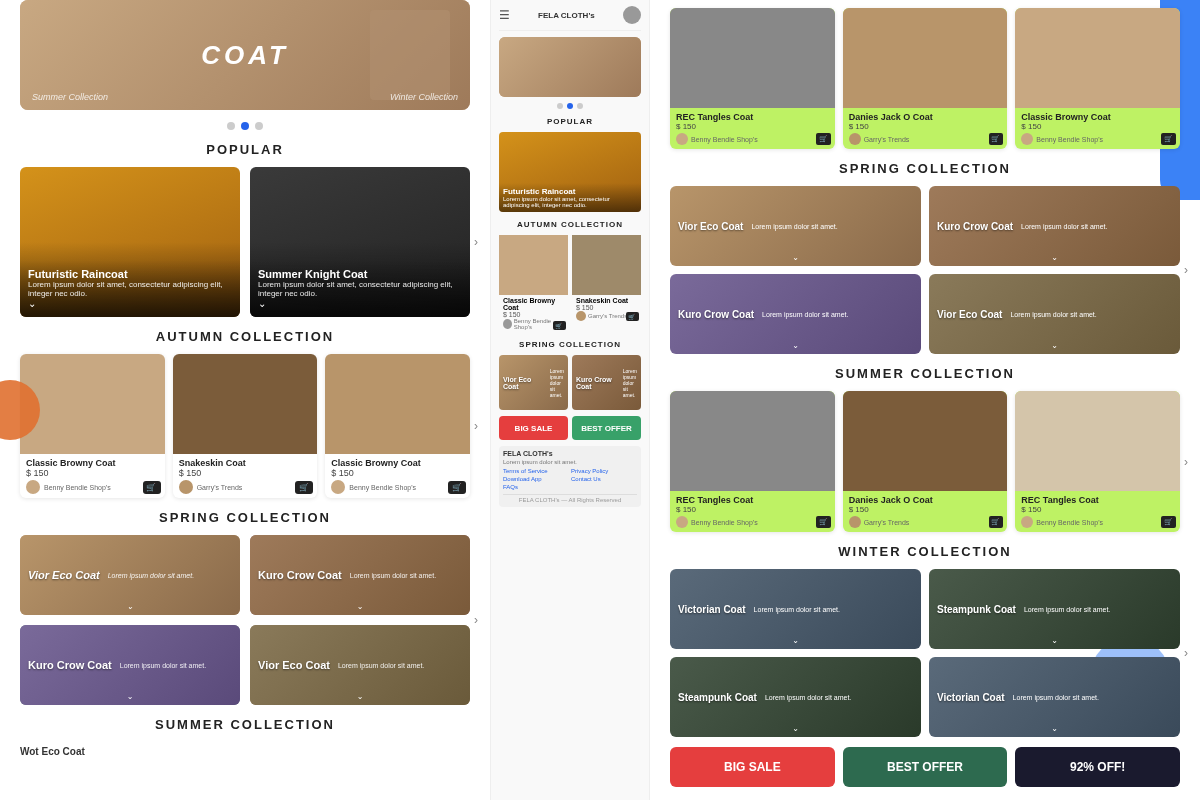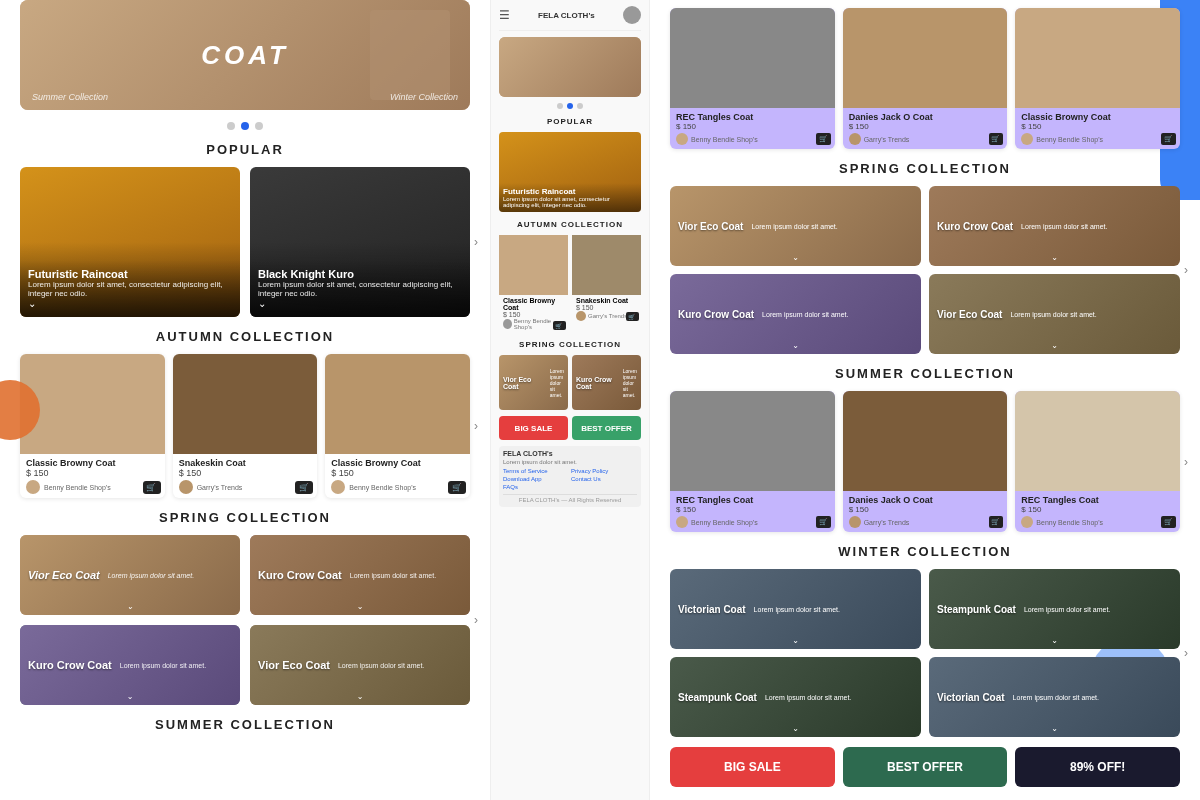--- a/index.html
+++ b/index.html
@@ -122,7 +122,7 @@
 
     
     .right-prod-grid3 { display: grid; grid-template-columns: 1fr 1fr 1fr; gap: 8px; margin-bottom: 10px; }
-    .right-prod-card { background: #c4b5fd; border-radius: 6px; overflow: hidden; box-shadow: 0 1px 4px rgba(0,0,0,0.1); position: relative; }
+    .right-prod-card { background: #bef264; border-radius: 6px; overflow: hidden; box-shadow: 0 1px 4px rgba(0,0,0,0.1); position: relative; }
     .right-prod-img { width: 100%; height: 100px; background: #ccc; object-fit: cover; }
     .right-prod-body { padding: 4px 6px; }
     .right-prod-name { font-size: 9px; font-weight: bold; color: #222; }

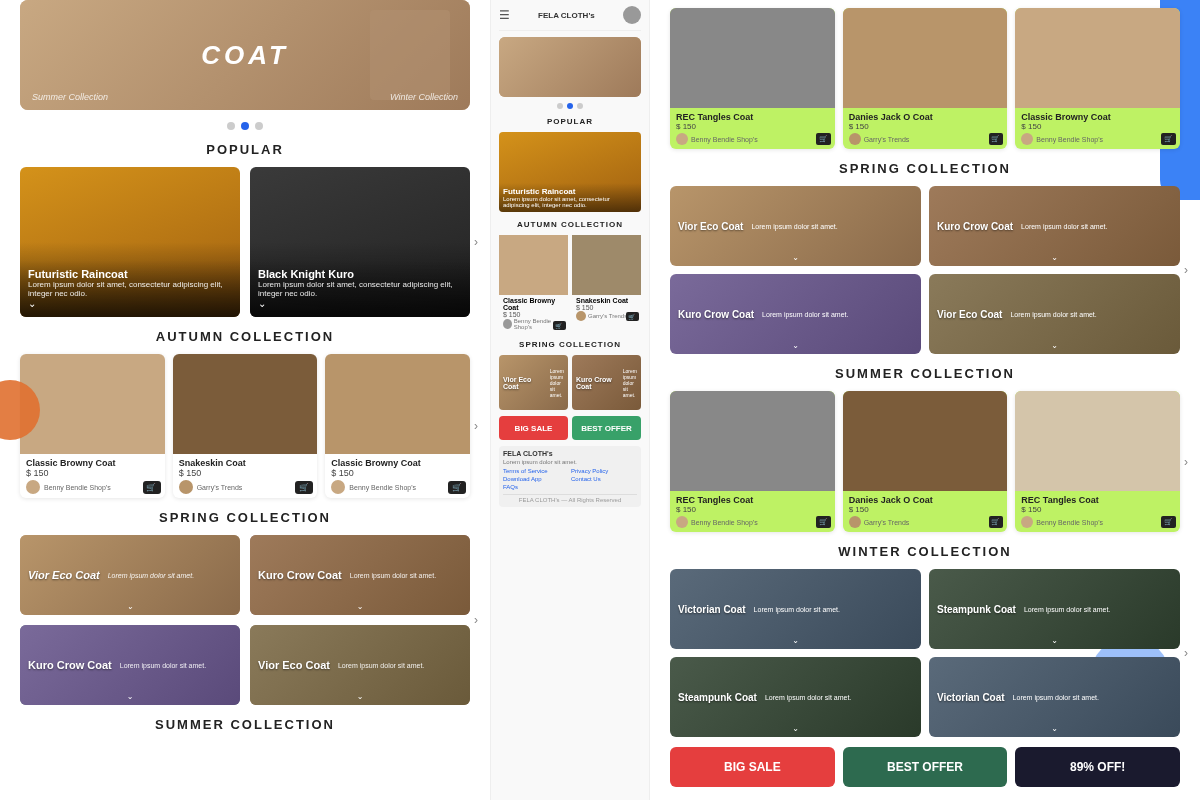--- a/index.html
+++ b/index.html
@@ -192,7 +192,7 @@
         <div style="width:100%;height:150px;background:linear-gradient(160deg,#3a3a3a,#222);"></div>
         <div style="position:absolute;inset:0;background:linear-gradient(transparent 50%,rgba(0,0,0,0.6));"></div>
         <div class="product-card-overlay">
-          <div class="product-card-title">Black Knight Kuro</div>
+          <div class="product-card-title">Summer Knight Coat</div>
           <div class="product-card-desc">Lorem ipsum dolor sit amet, consectetur adipiscing elit, integer nec odio.</div>
           <div class="product-card-arrow">⌄</div>
         </div>

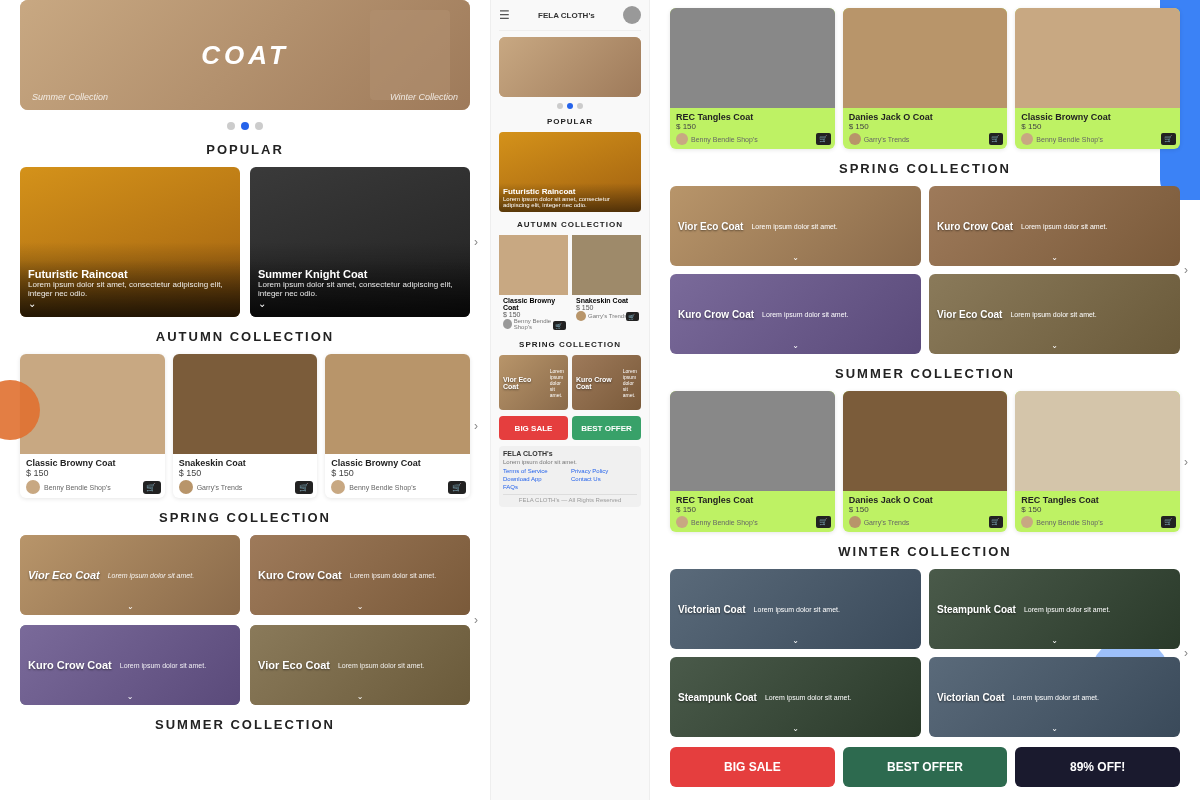--- a/index.html
+++ b/index.html
@@ -286,6 +286,7 @@
 
     <div class="section-title">SUMMER COLLECTION</div>
 
+    <div style="padding: 4px 0; font-size: 10px; color: #333; font-weight: bold;">Wot Eco Coat</div>
   </div>
 
   <div class="middle-panel">

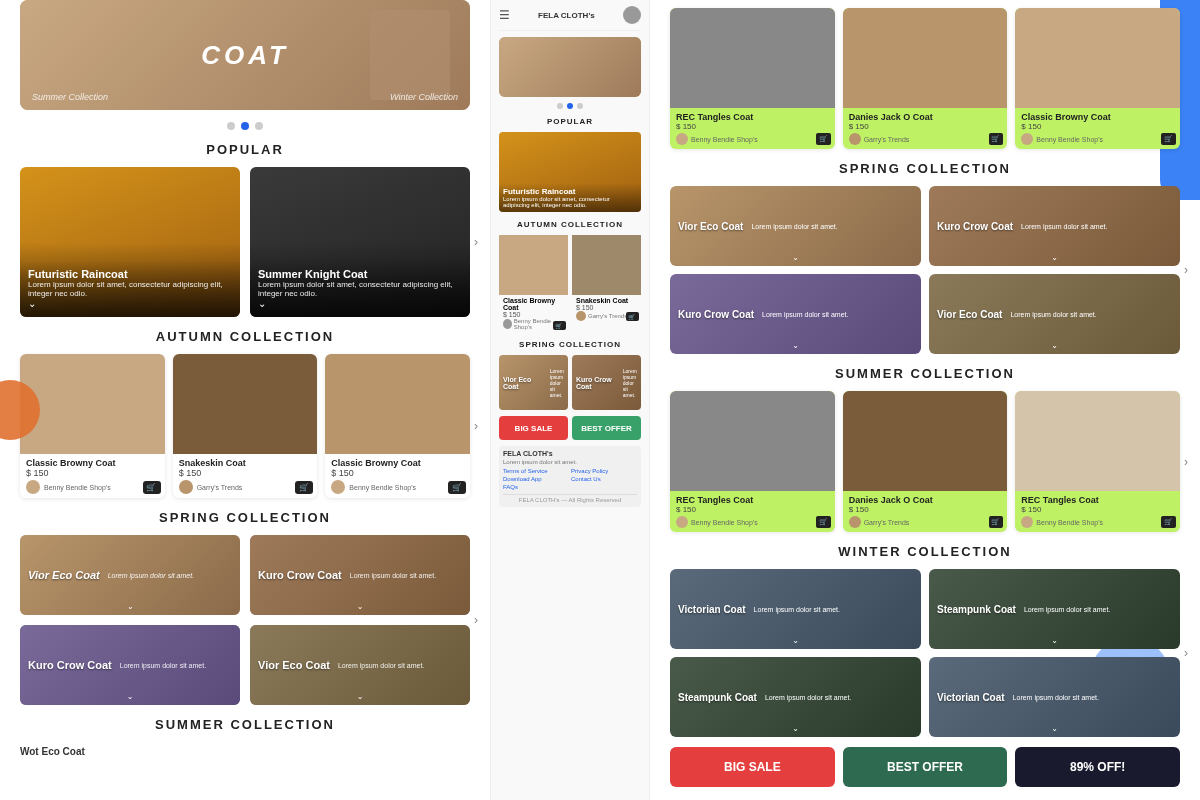--- a/index.html
+++ b/index.html
@@ -537,7 +537,7 @@
     <div class="sale-grid3">
       <div class="sale-banner sale-red">BIG SALE</div>
       <div class="sale-banner" style="background:#2d6a4f;">BEST OFFER</div>
-      <div class="sale-banner sale-dark">89% OFF!</div>
+      <div class="sale-banner sale-dark">92% OFF!</div>
     </div>
   </div>
 

